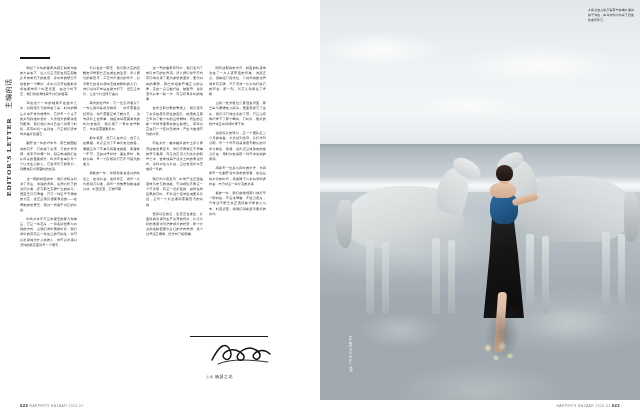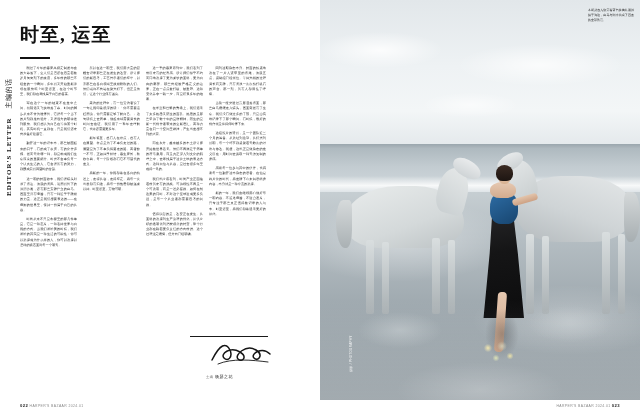--- a/index.html
+++ b/index.html
@@ -347,7 +347,6 @@
       <span>主编的话</span>
     </div>
 
-    <div class="headline">时至, 运至</div>
     <div class="rule"></div>
 
     <div class="col col-a">

